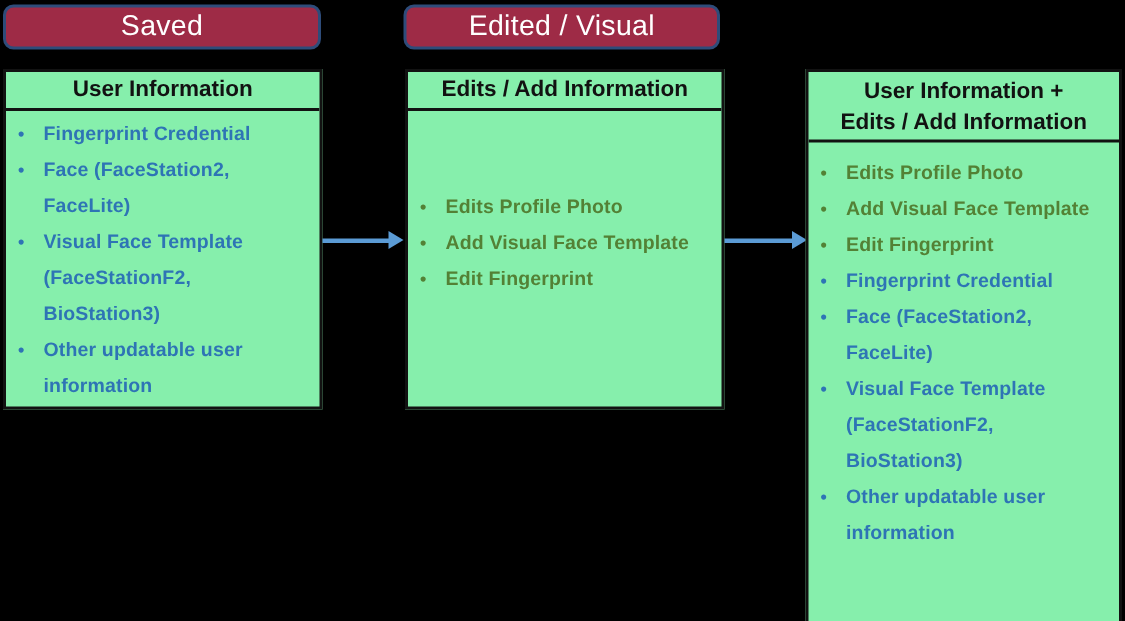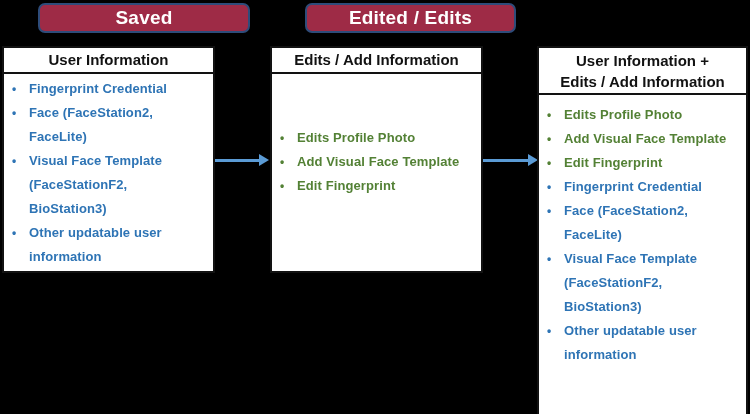--- a/index.html
+++ b/index.html
@@ -16,10 +16,9 @@
     border:2px solid #2E4C7A;
     border-radius:7px;
     color:#FFFFFF;
-    font-size:19px;font-weight:700;
+    font-size:19px;font-weight:400;
     line-height:26px;text-align:center;
     letter-spacing:0.2px;
-    margin-left:36px;
   }
   .info-box{
     position:absolute;top:46px;

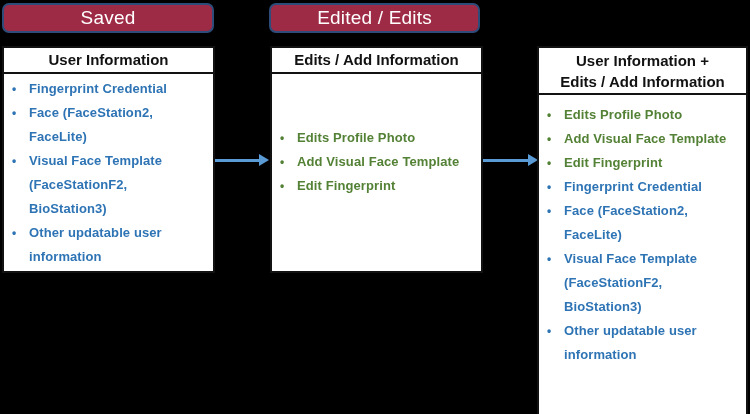--- a/index.html
+++ b/index.html
@@ -98,7 +98,7 @@
     <div class="head"></div>
   </div>
 
-  <div class="pill-header" style="left:269px;width:207px;">Edited / Edits</div>
+  <div class="pill-header" style="left:269px;width:207px;">Edited / Visual</div>
   <div class="info-box" style="left:270px;width:209px;height:223px;">
     <div class="box-title">Edits / Add Information</div>
     <div class="items" style="padding-top:52px;">

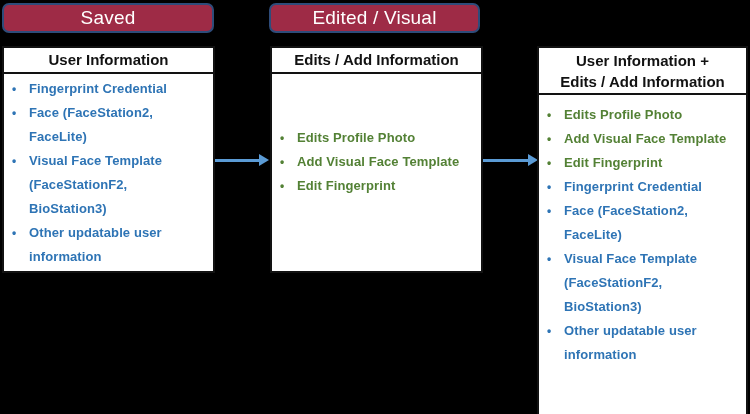--- a/index.html
+++ b/index.html
@@ -22,7 +22,7 @@
   }
   .info-box{
     position:absolute;top:46px;
-    background:#ffffff;
+    background:#86efac;
     border:2px solid #121212;
     box-sizing:content-box;
     overflow:hidden;

